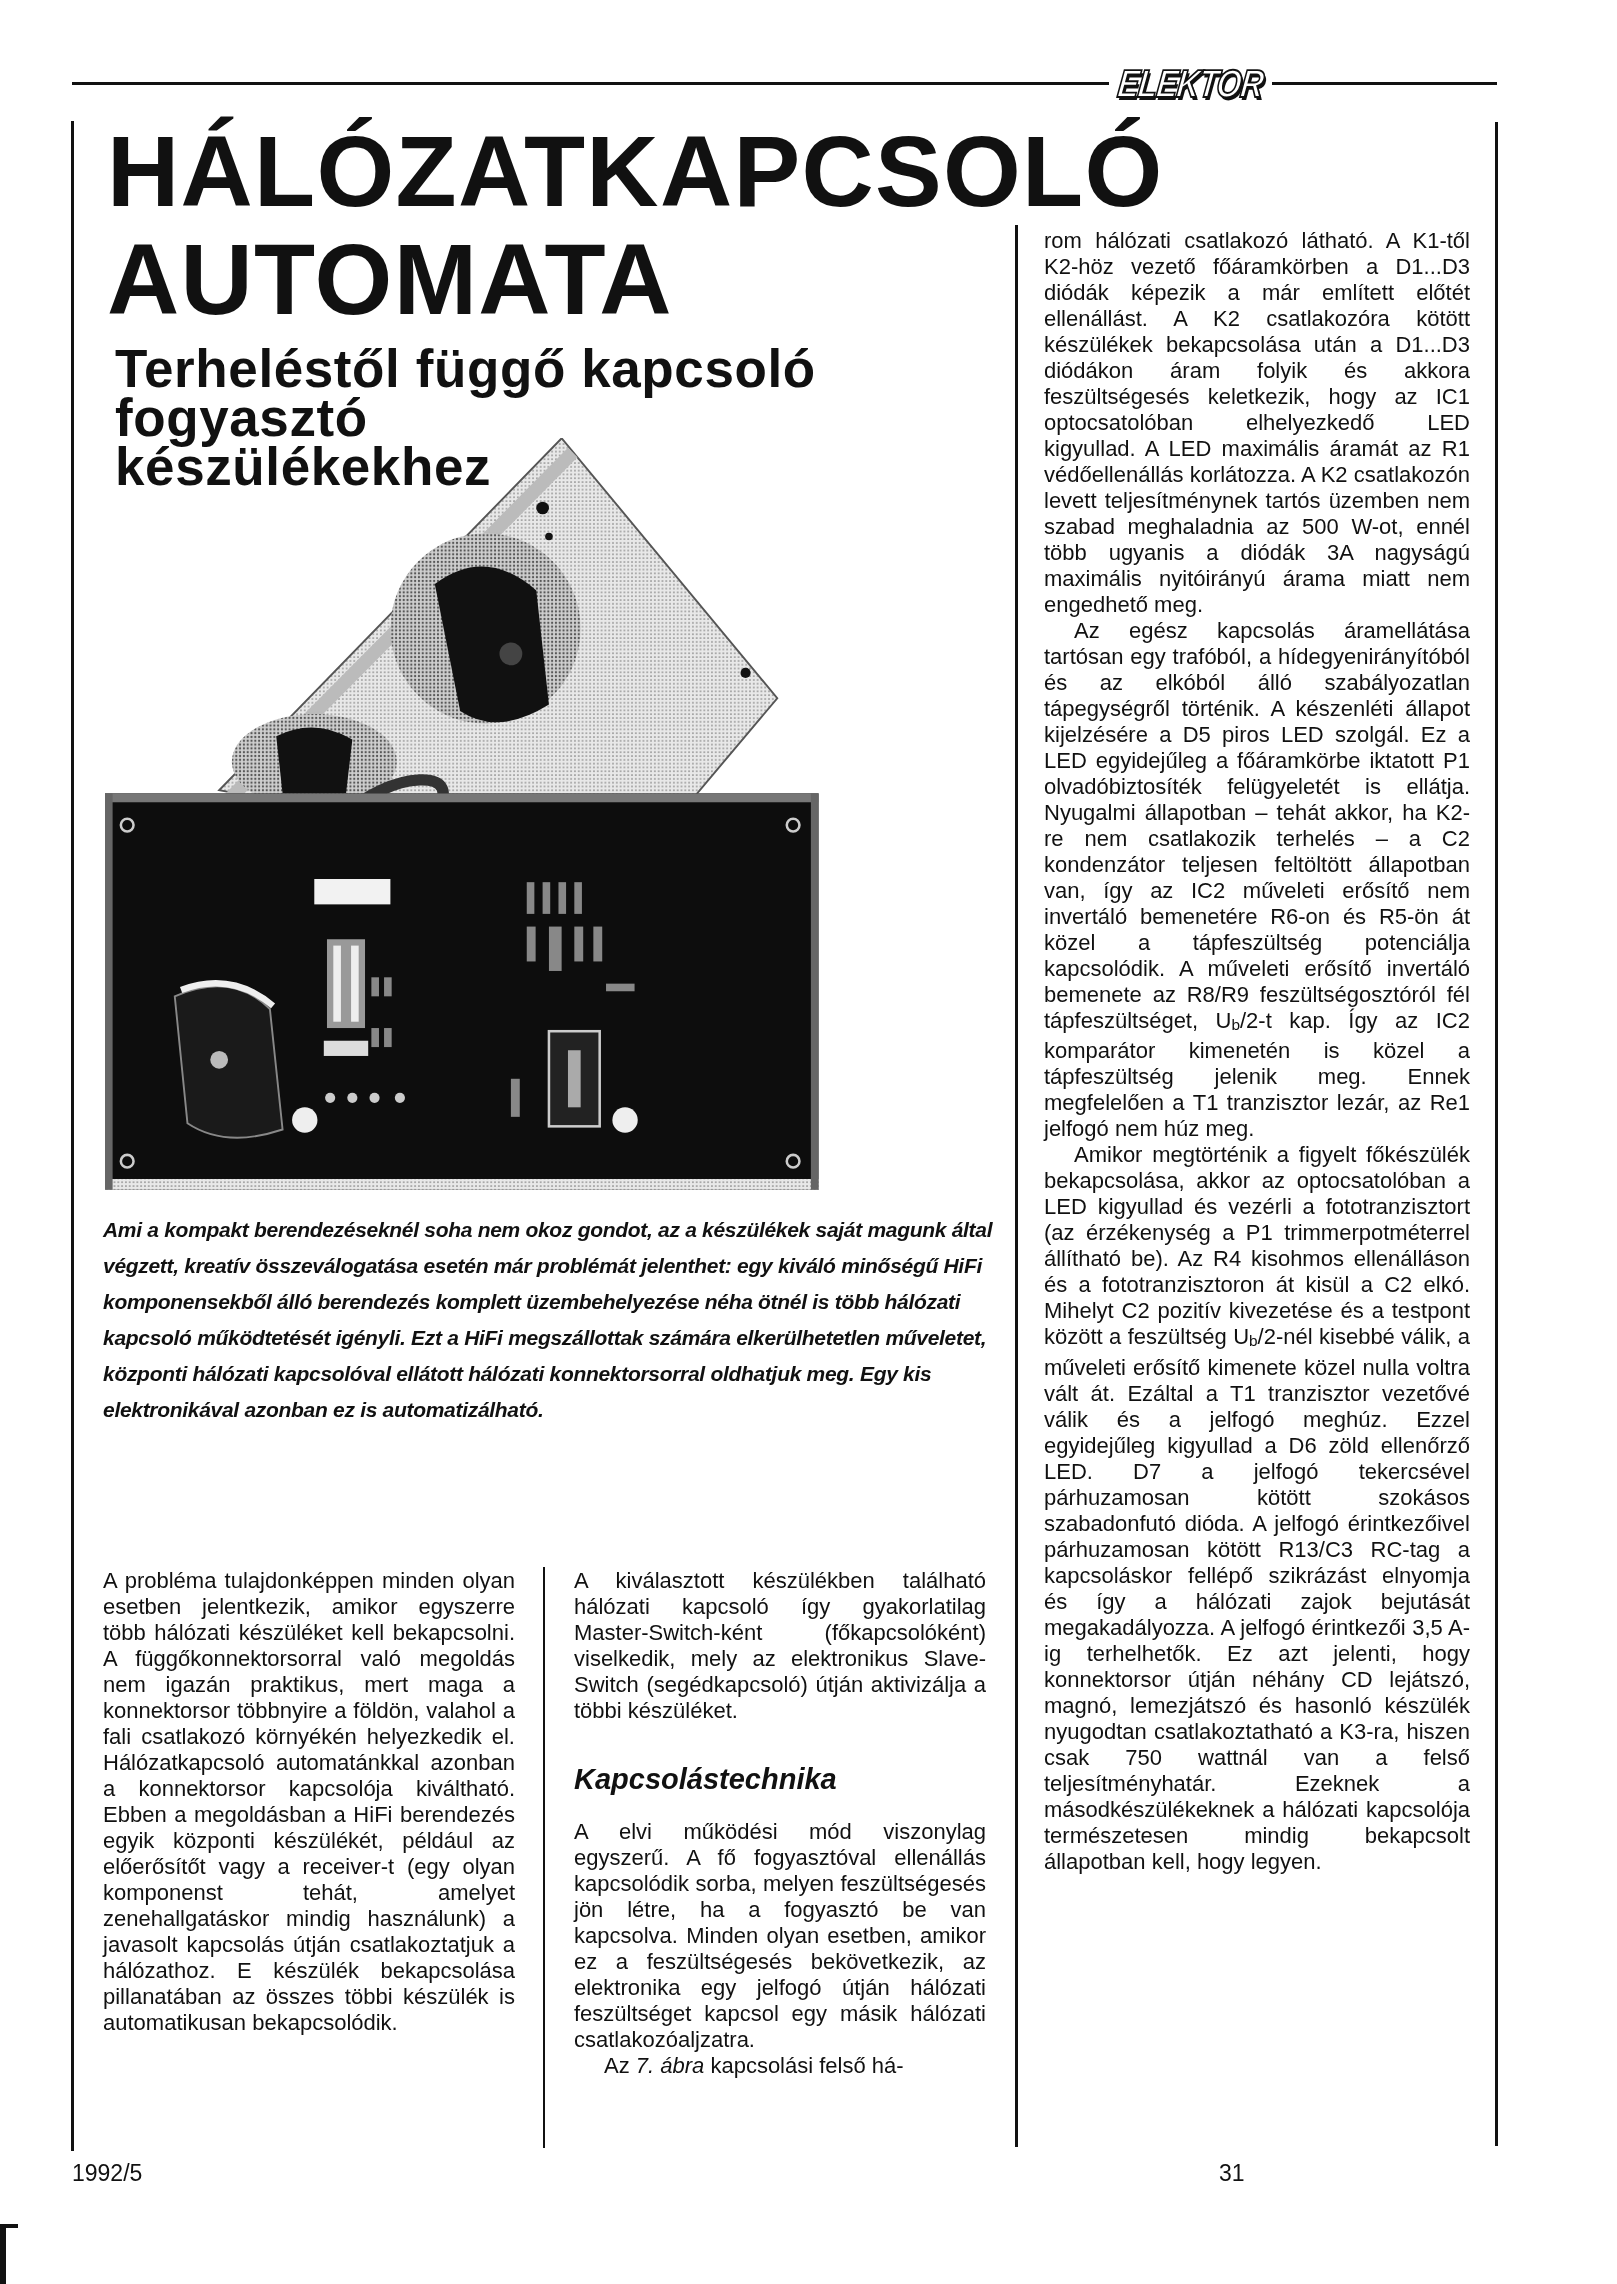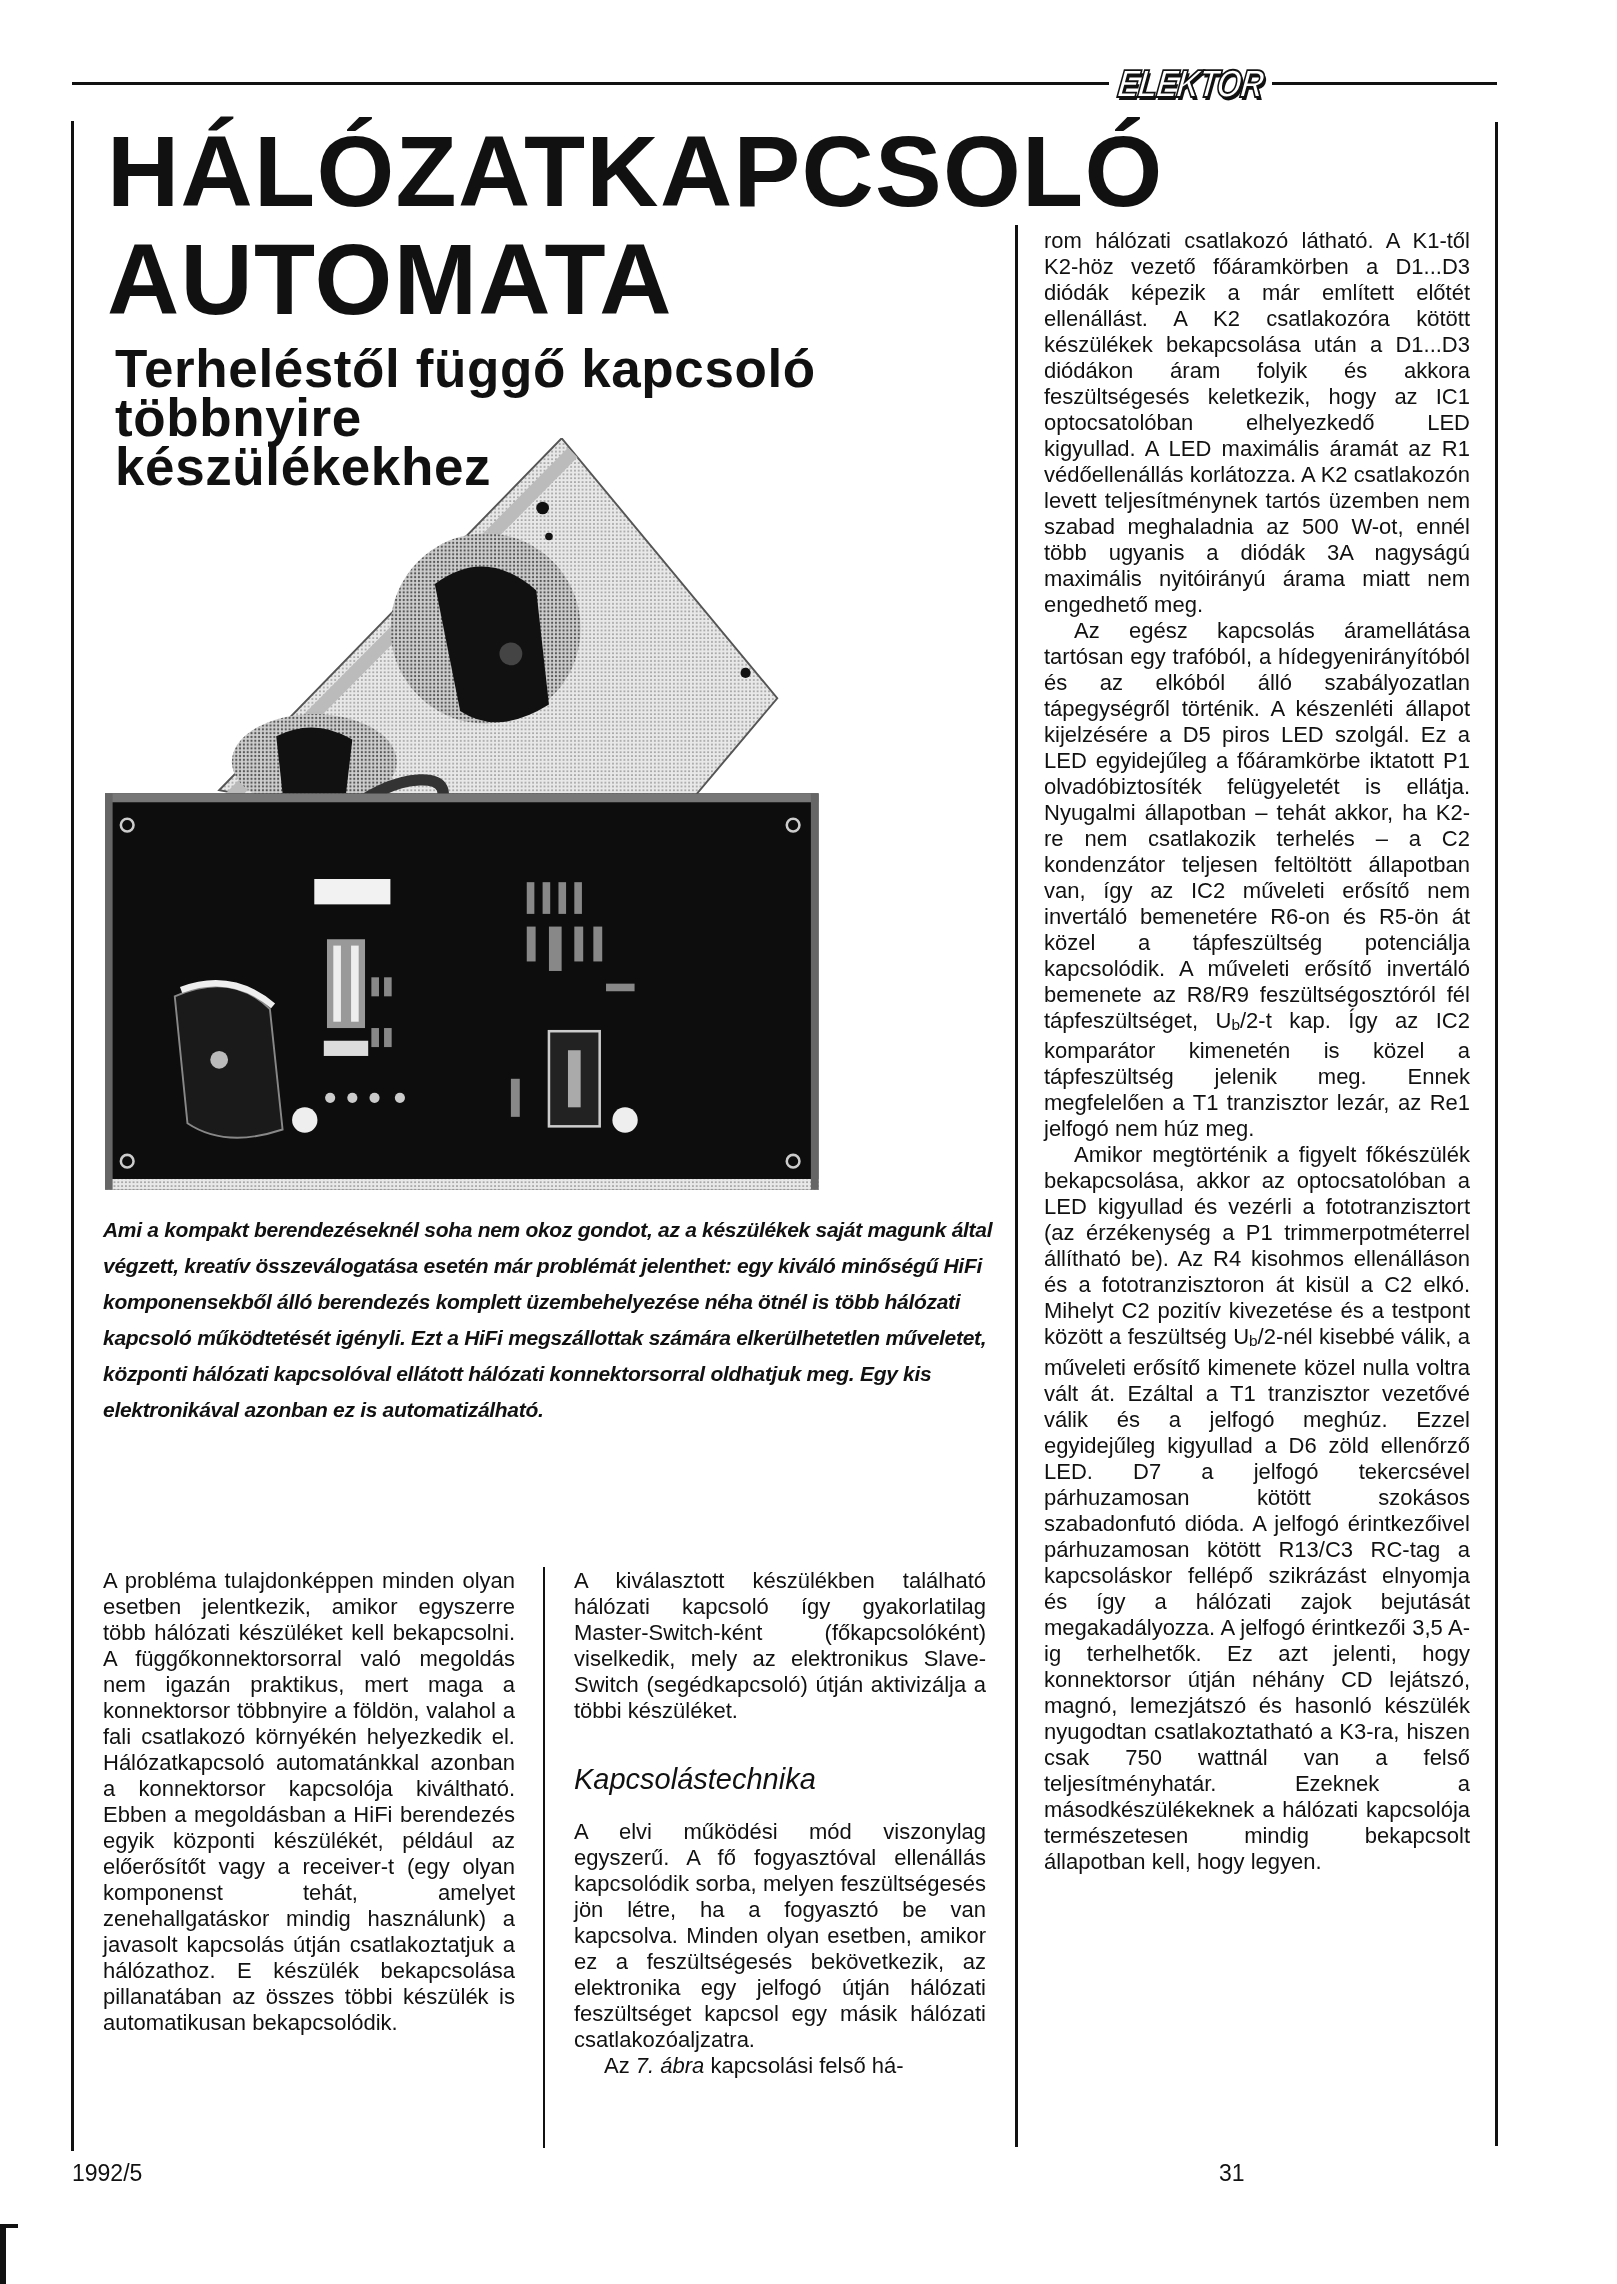--- a/index.html
+++ b/index.html
@@ -77,7 +77,7 @@
 <div class="title title-2">AUTOMATA</div>
 <div class="subtitle">
   <div>Terheléstől függő kapcsoló</div>
-  <div>többnyire</div>
+  <div>fogyasztó</div>
   <div>készülékekhez</div>
 </div>
 

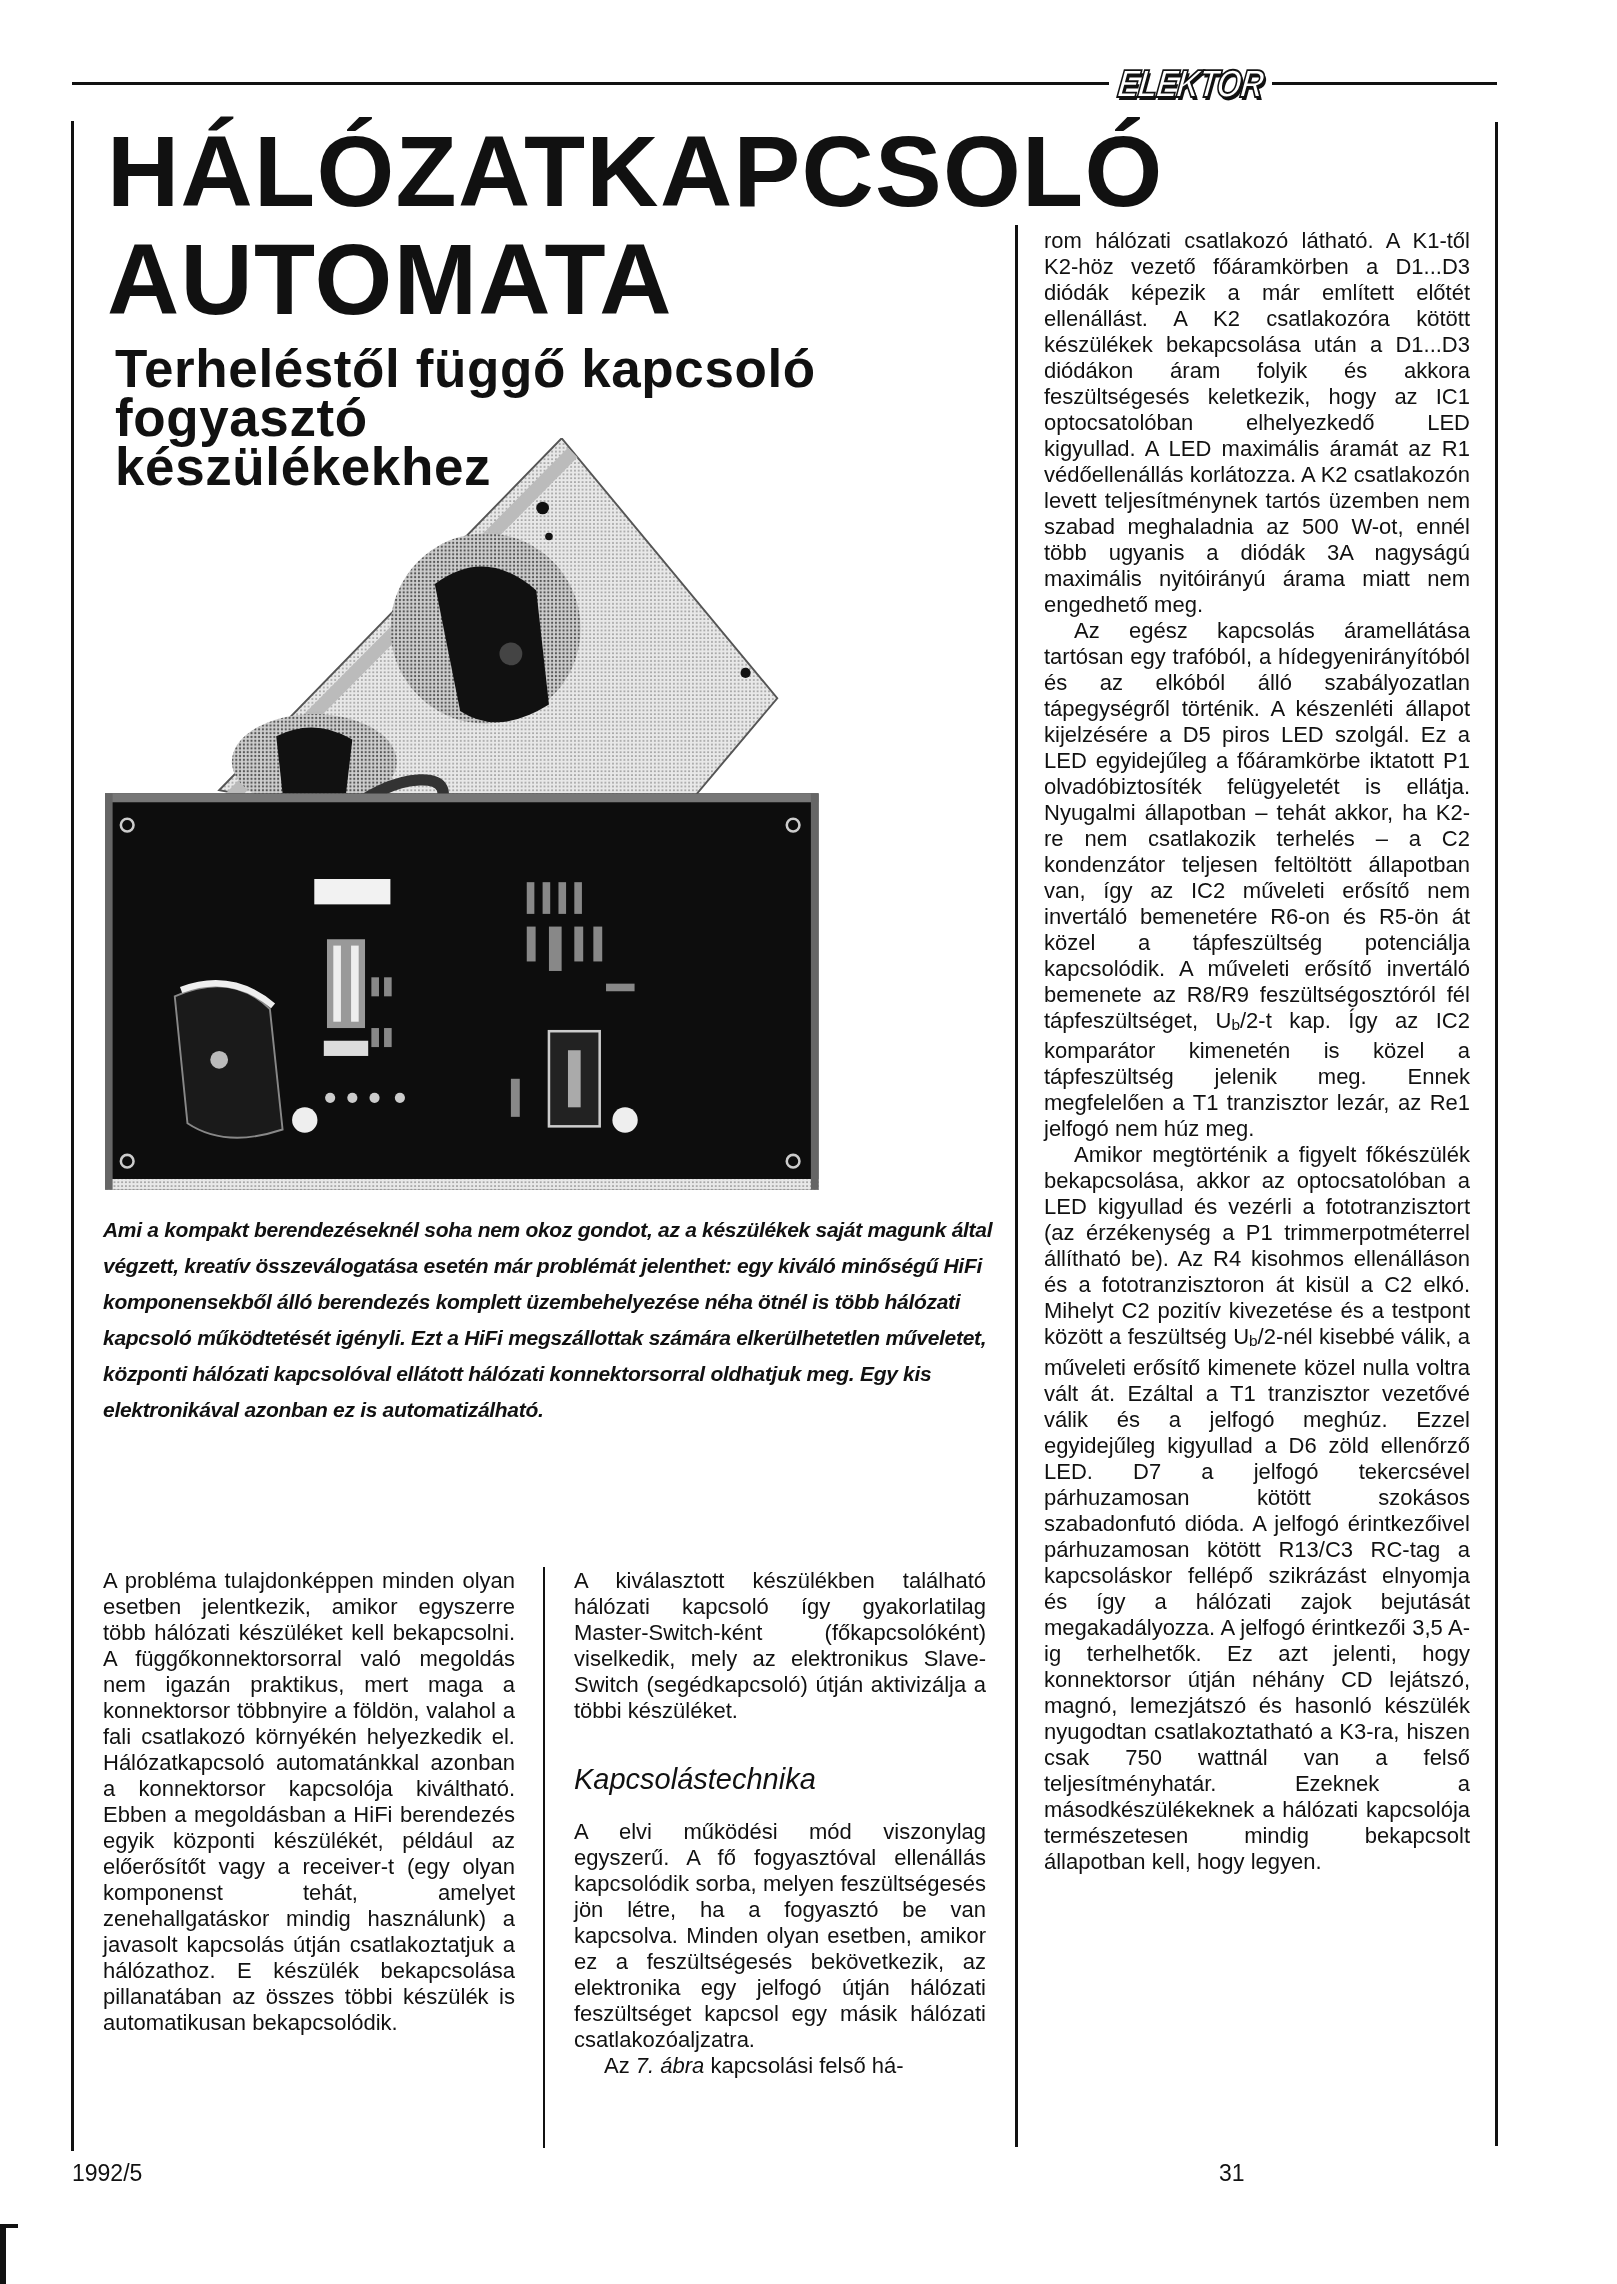--- a/index.html
+++ b/index.html
@@ -48,7 +48,7 @@
   .col-left { left: 103px; top: 1568px; width: 412px; }
   .col-mid { left: 574px; top: 1568px; width: 412px; }
   .col-right { left: 1044px; top: 228px; width: 426px; }
-  .section-heading { font-weight: 400; font-style: italic; font-size: 29px; line-height: 36px;
+  .section-heading { font-weight: 700; font-style: italic; font-size: 29px; line-height: 36px;
                      margin: 37px 0 21.6px 0; text-align: left; }
   .sub { font-size: 0.7em; vertical-align: -0.15em; }
 

